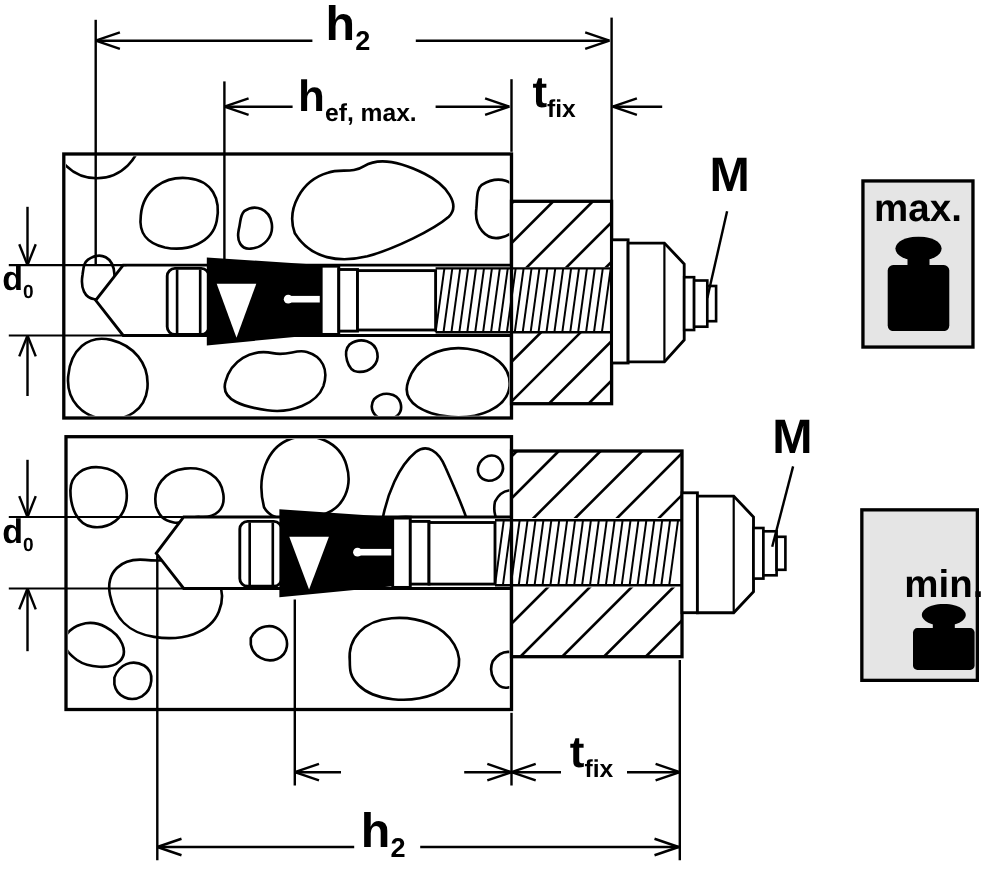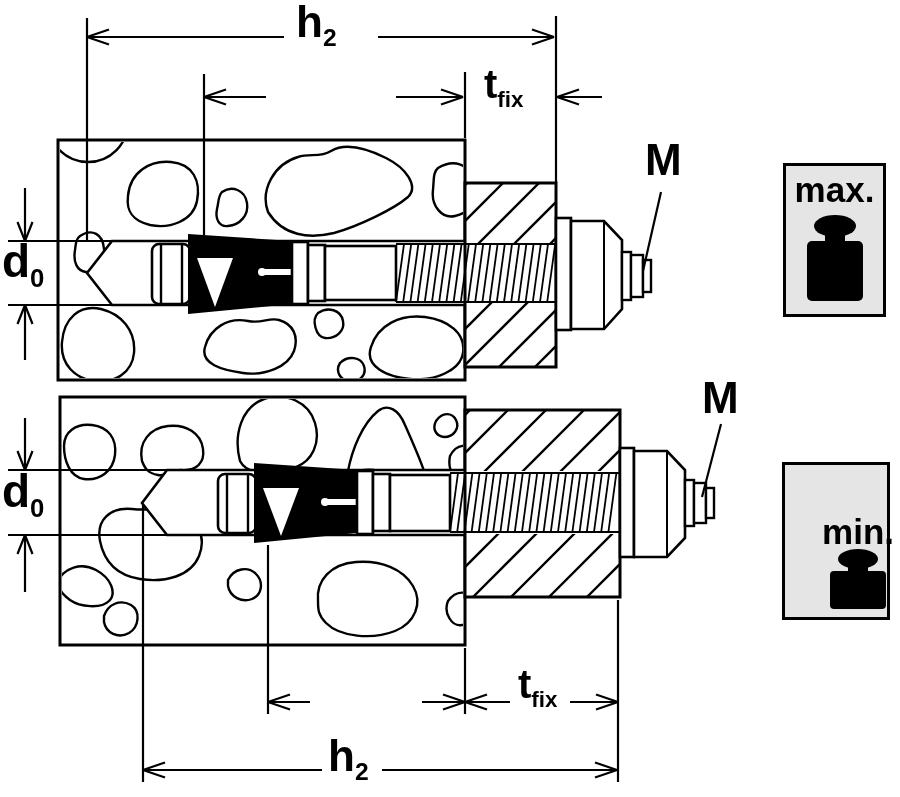--- a/index.html
+++ b/index.html
@@ -281,6 +281,7 @@
 
 <div class="dim-label fs44" style="left:296px;top:2px;"><span>h</span><span class="sub">2</span></div>
 
+<div class="dim-label fs40" style="left:271px;top:70px;"><span>h</span><span class="sub">ef, max.</span></div>
 
 <div class="dim-label fs40" style="left:484px;top:66px;"><span>t</span><span class="sub">fix</span></div>
 

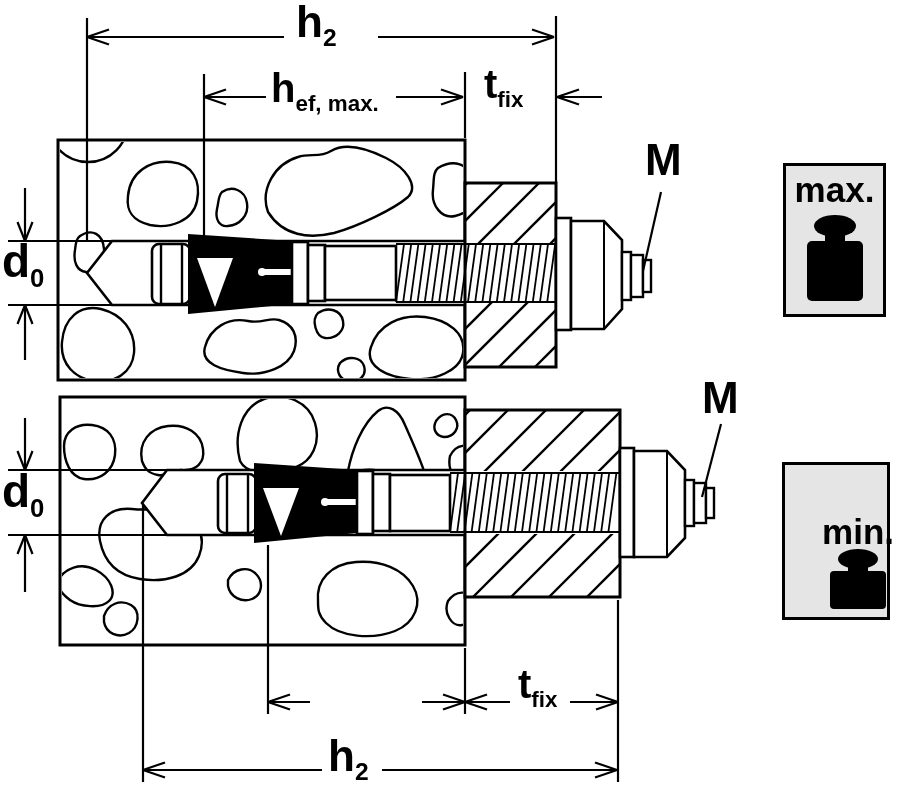--- a/index.html
+++ b/index.html
@@ -10,7 +10,7 @@
   .dim-label .sub{font-size:0.56em;position:relative;top:0.38em;font-weight:bold;}
   .fs44{font-size:44px}
   .fs40{font-size:40px}
-  .fs46{font-size:46px}
+  .fs46{font-size:31px}
   .legend-box{position:absolute;box-sizing:border-box;border:3px solid #000;background:#e5e5e5;
     display:flex;flex-direction:column;align-items:center;}
   .legend-label{font-weight:bold;color:#000;font-size:35px;line-height:1;margin-top:6px;}

